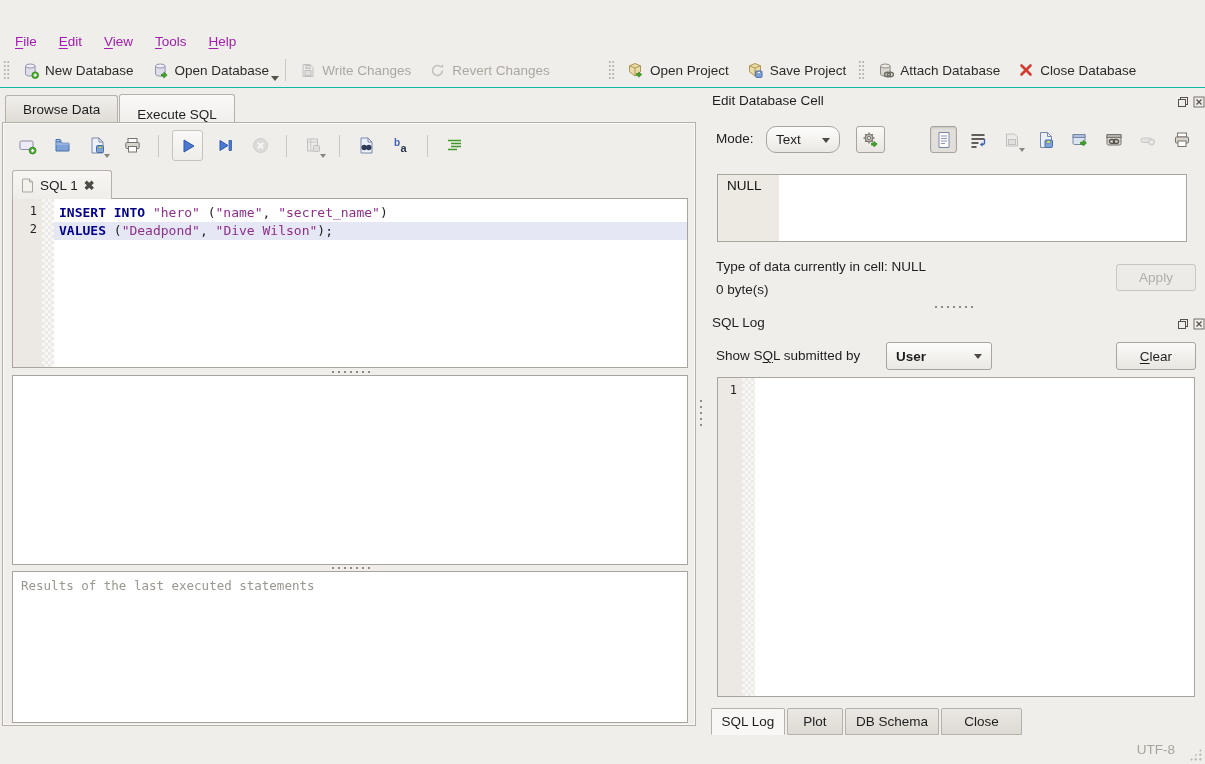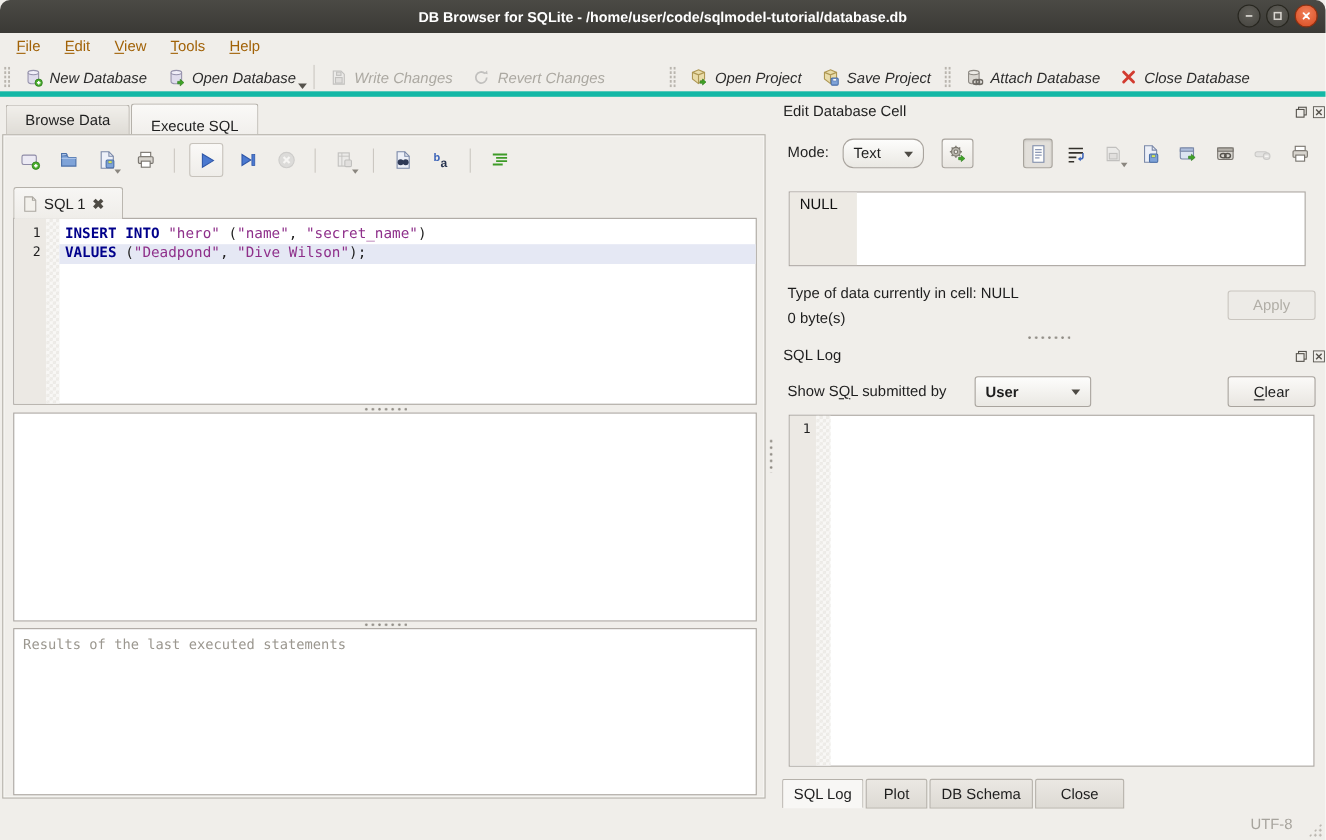--- a/index.html
+++ b/index.html
@@ -115,26 +115,6 @@
 
 <div id="window">
 
-  <div class="titlebar">
-    <span class="title-text">DB Browser for SQLite - /home/user/code/sqlmodel-tutorial/database.db</span>
-    <div class="winbtns">
-      <div class="winbtn">
-        <svg width="11" height="11" viewBox="0 0 11 11">
-            <path d="M2.5 5.5h6" stroke="#D8D5CF" stroke-width="1.6"></path>
-          </svg>
-      </div>
-      <div class="winbtn">
-        <svg width="11" height="11" viewBox="0 0 11 11">
-            <rect x="2.5" y="2.5" width="6" height="6" fill="none" stroke="#D8D5CF" stroke-width="1.4"></rect>
-          </svg>
-      </div>
-      <div class="winbtn close">
-        <svg width="11" height="11" viewBox="0 0 11 11">
-            <path d="M3 3l5 5M8 3l-5 5" stroke="#FFF" stroke-width="1.6" stroke-linecap="round"></path>
-          </svg>
-      </div>
-    </div>
-  </div>
 
   <div class="menubar">
     <span class="menu-item"><u>F</u>ile</span>

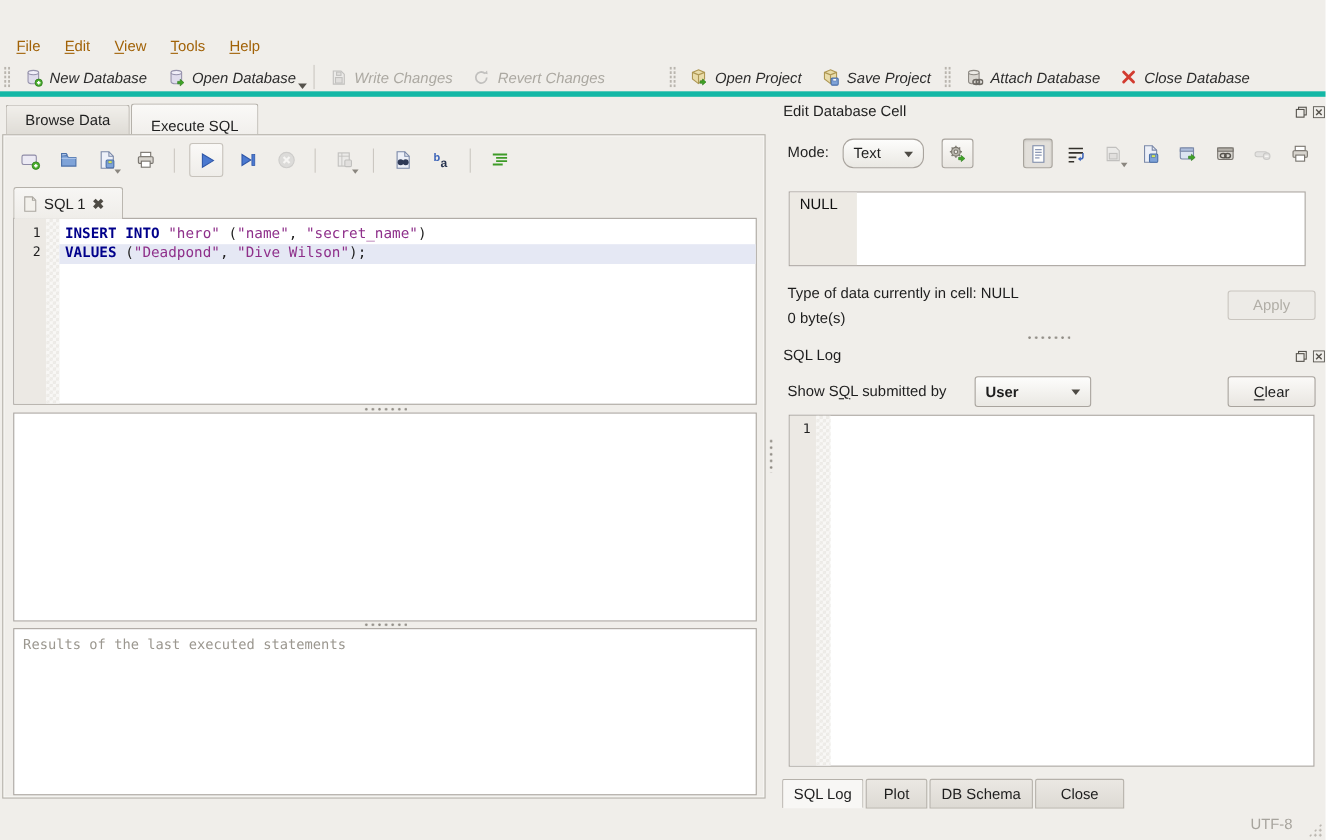--- a/index.html
+++ b/index.html
@@ -25,7 +25,7 @@
   .winbtn.close{background:radial-gradient(circle at 50% 35%,#F0805A,#D84A1F);border-color:#8E2F10;}
   
   .menubar{position:absolute;left:0;top:30px;width:100%;height:23px;display:flex;align-items:center;padding-left:4px;}
-  .menu-item{padding:2px 11px;color:#a16207;}
+  .menu-item{padding:2px 11px;color:#a21caf;}
   
   .toolbar{position:absolute;left:0;top:53px;width:100%;height:35px;border-bottom:5px solid #14b8a6;font-style:italic;}
   .tb-group{position:absolute;top:0;height:34px;display:flex;align-items:center;}

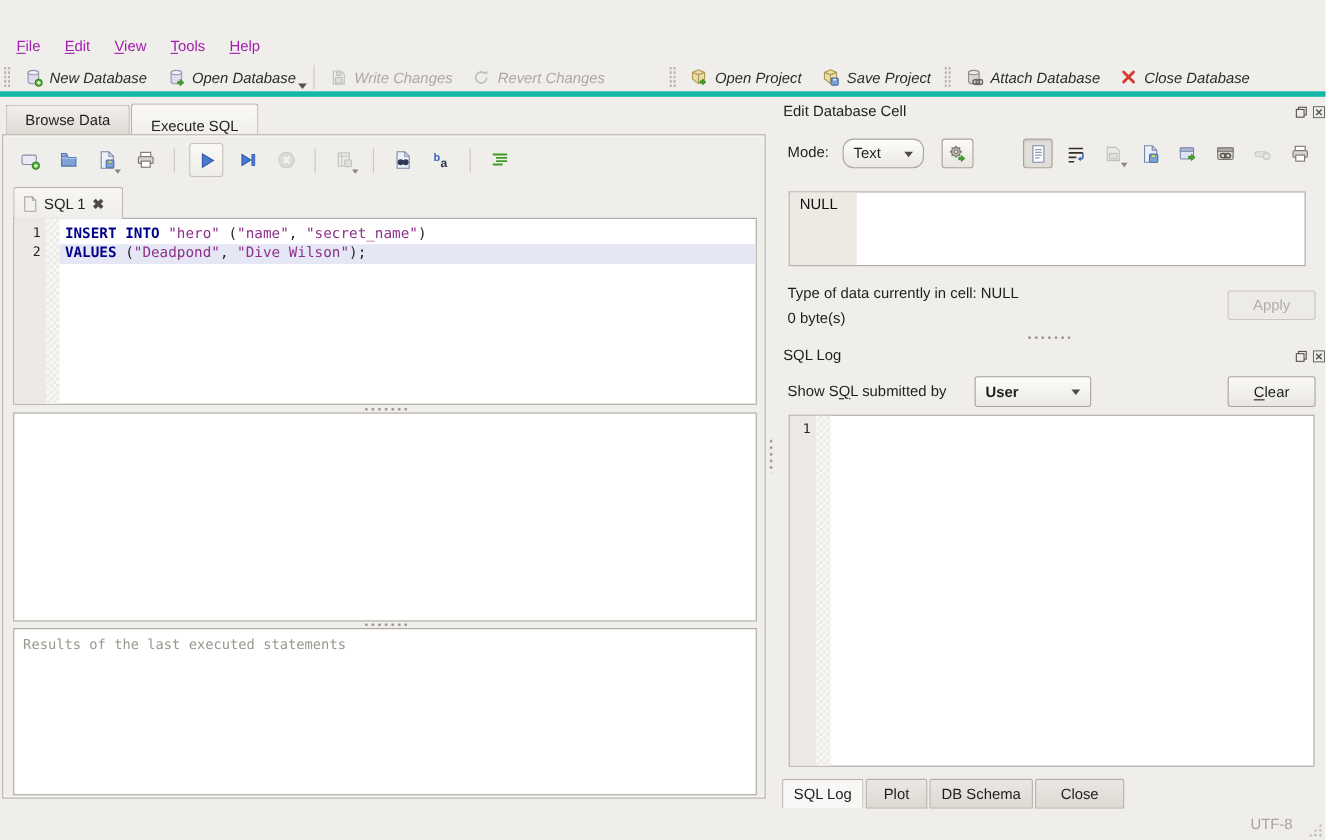--- a/index.html
+++ b/index.html
@@ -27,7 +27,7 @@
   .menubar{position:absolute;left:0;top:30px;width:100%;height:23px;display:flex;align-items:center;padding-left:4px;}
   .menu-item{padding:2px 11px;color:#a21caf;}
   
-  .toolbar{position:absolute;left:0;top:53px;width:100%;height:35px;border-bottom:5px solid #14b8a6;font-style:italic;}
+  .toolbar{position:absolute;left:0;top:53px;width:100%;height:35px;border-bottom:1px solid #14b8a6;}
   .tb-group{position:absolute;top:0;height:34px;display:flex;align-items:center;}
   .tb-handle{width:7px;height:20px;margin:0 3px;
     background-image:radial-gradient(circle,#B9B5AE 1px,transparent 1.3px);background-size:3.5px 4px;}

